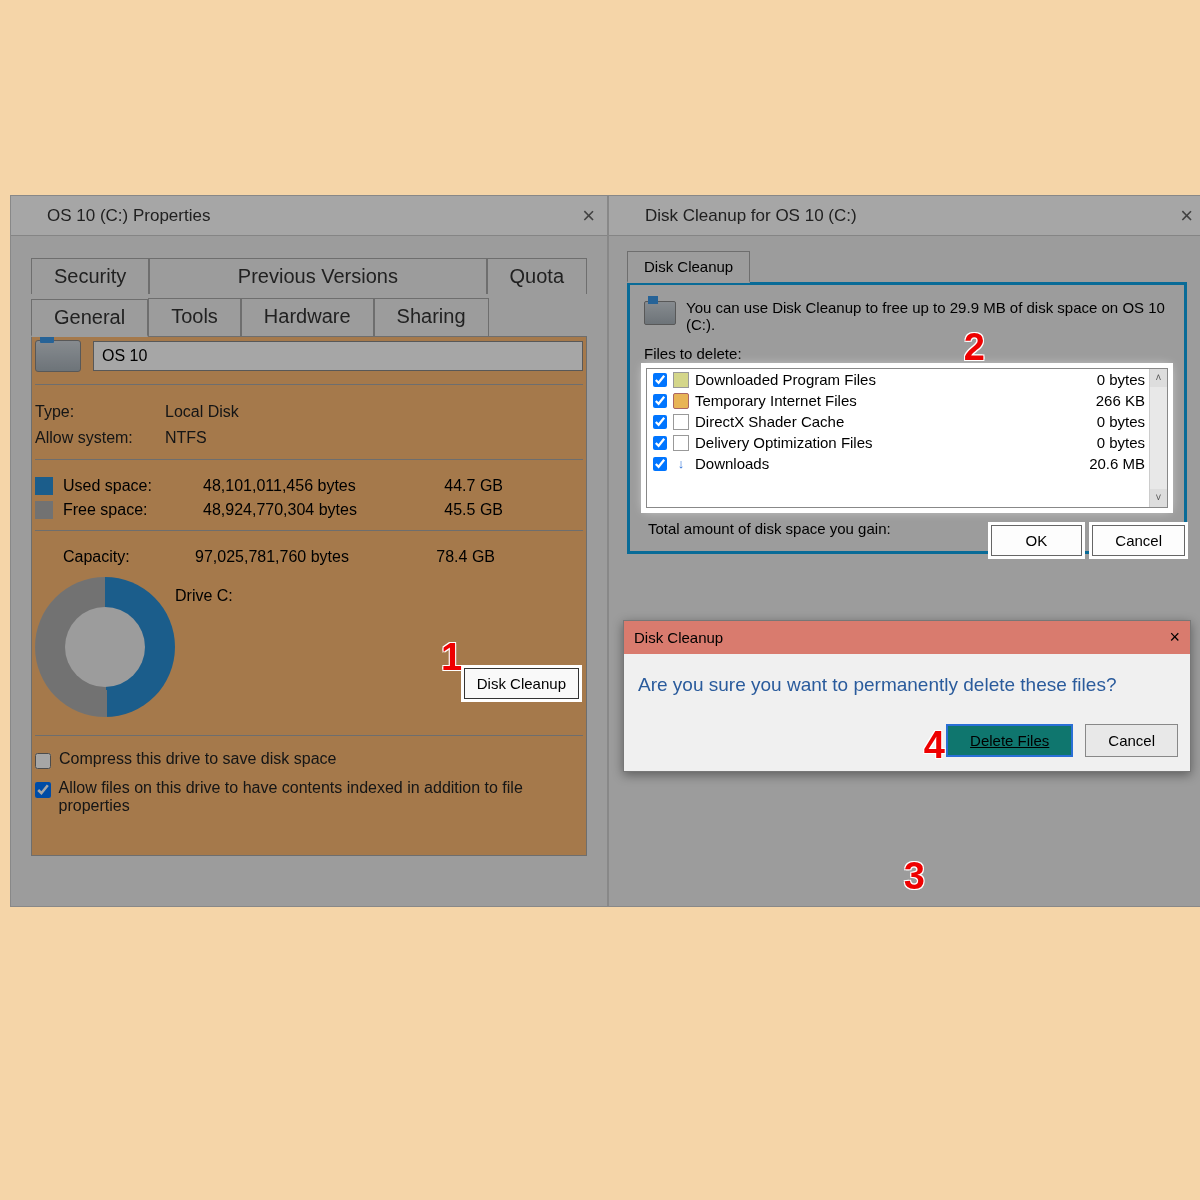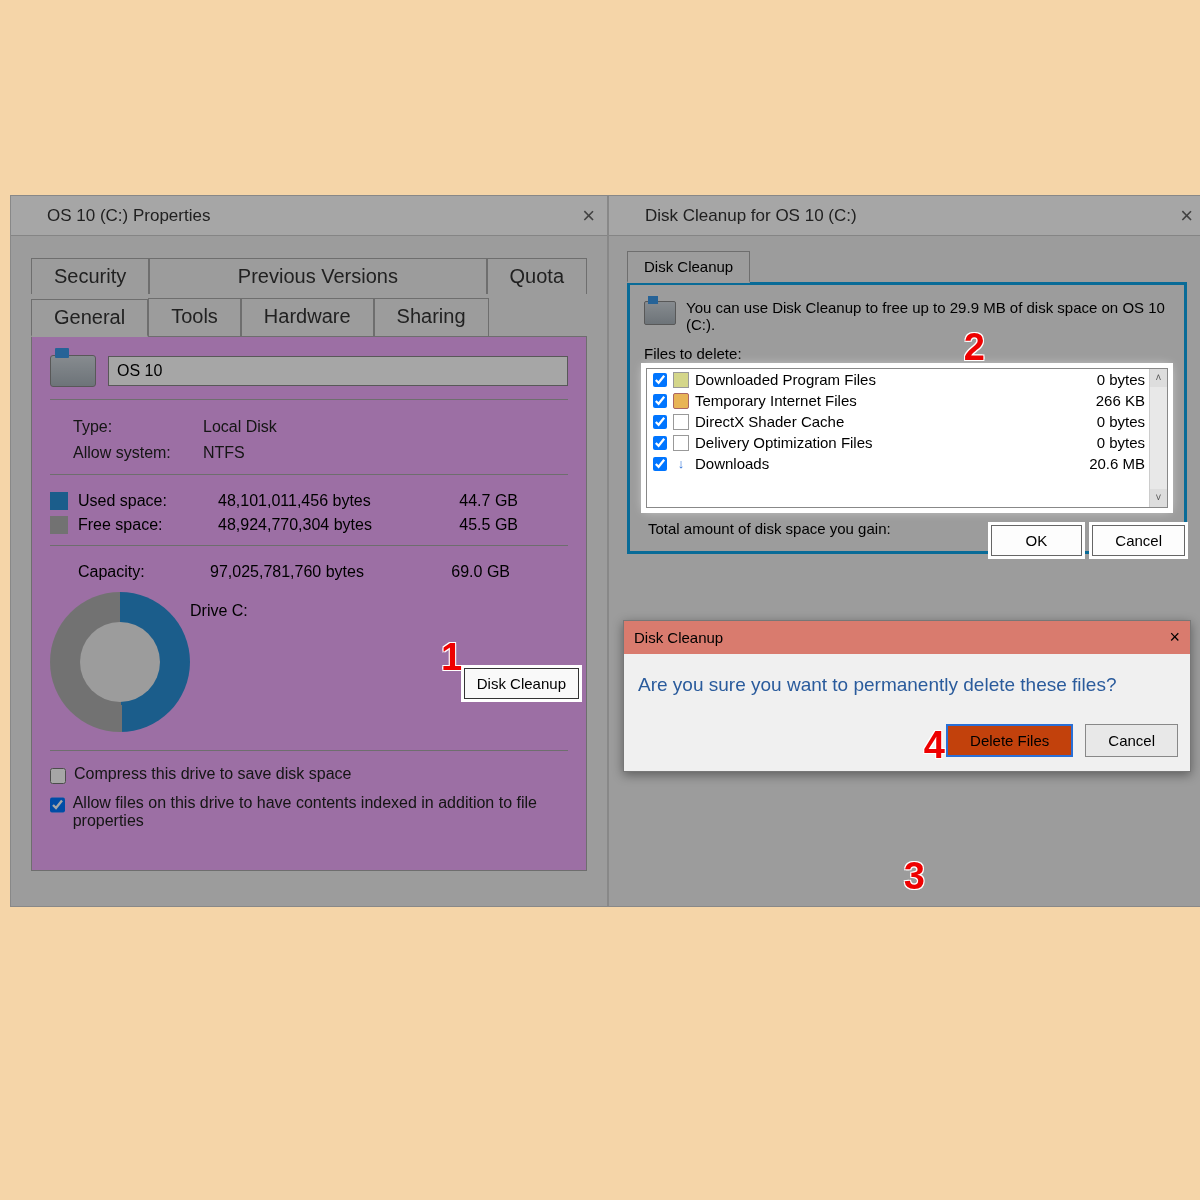--- a/index.html
+++ b/index.html
@@ -69,8 +69,8 @@
 }
 .tab-panel {
   border: 1px solid #aaa;
-  background: #f0abfc;
-  padding: 18px;
+  background: #fdba74;
+  padding: 3px;
 }
 
 

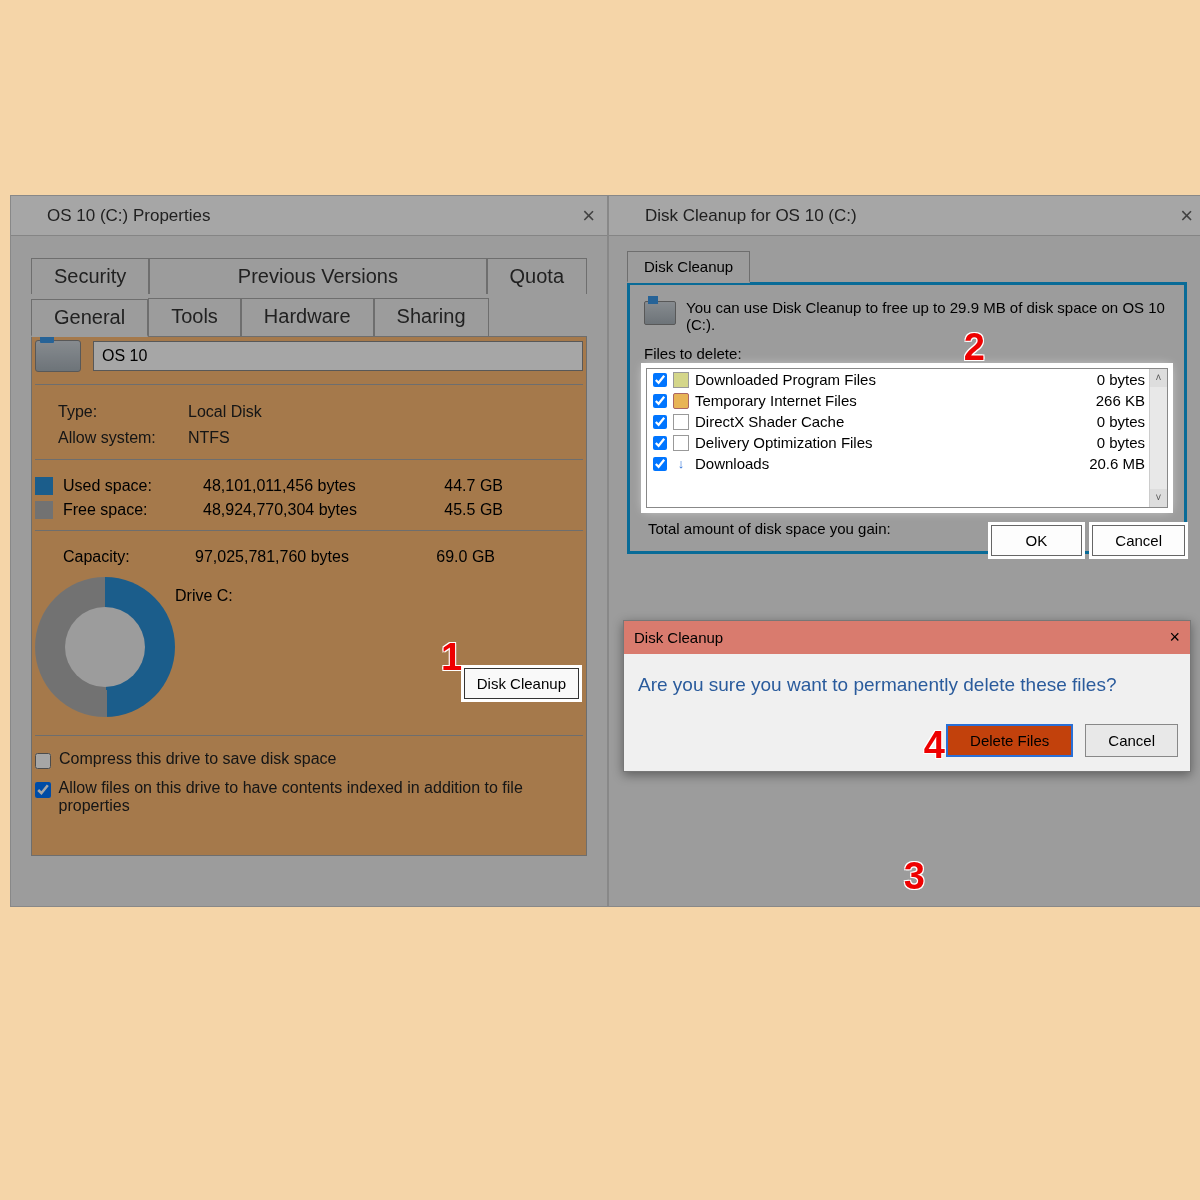--- a/index.html
+++ b/index.html
@@ -81,7 +81,7 @@
   flex:1; height: 30px; padding: 4px 8px; font-size:16px; border:1px solid #888; background:#fff;
 }
 .hr { border-top:1px solid #aaa; margin: 8px 0 14px;}
-.kv-row { display:flex; font-size:16px; color:#222; padding: 4px 0; margin-left: 23px;}
+.kv-row { display:flex; font-size:16px; color:#222; padding: 4px 0;}
 .kv-row .k { width: 130px;}
 .space-row { display:flex; align-items:center; font-size:16px; padding:3px 0;}
 .space-swatch { width:18px; height:18px; margin-right:10px;}

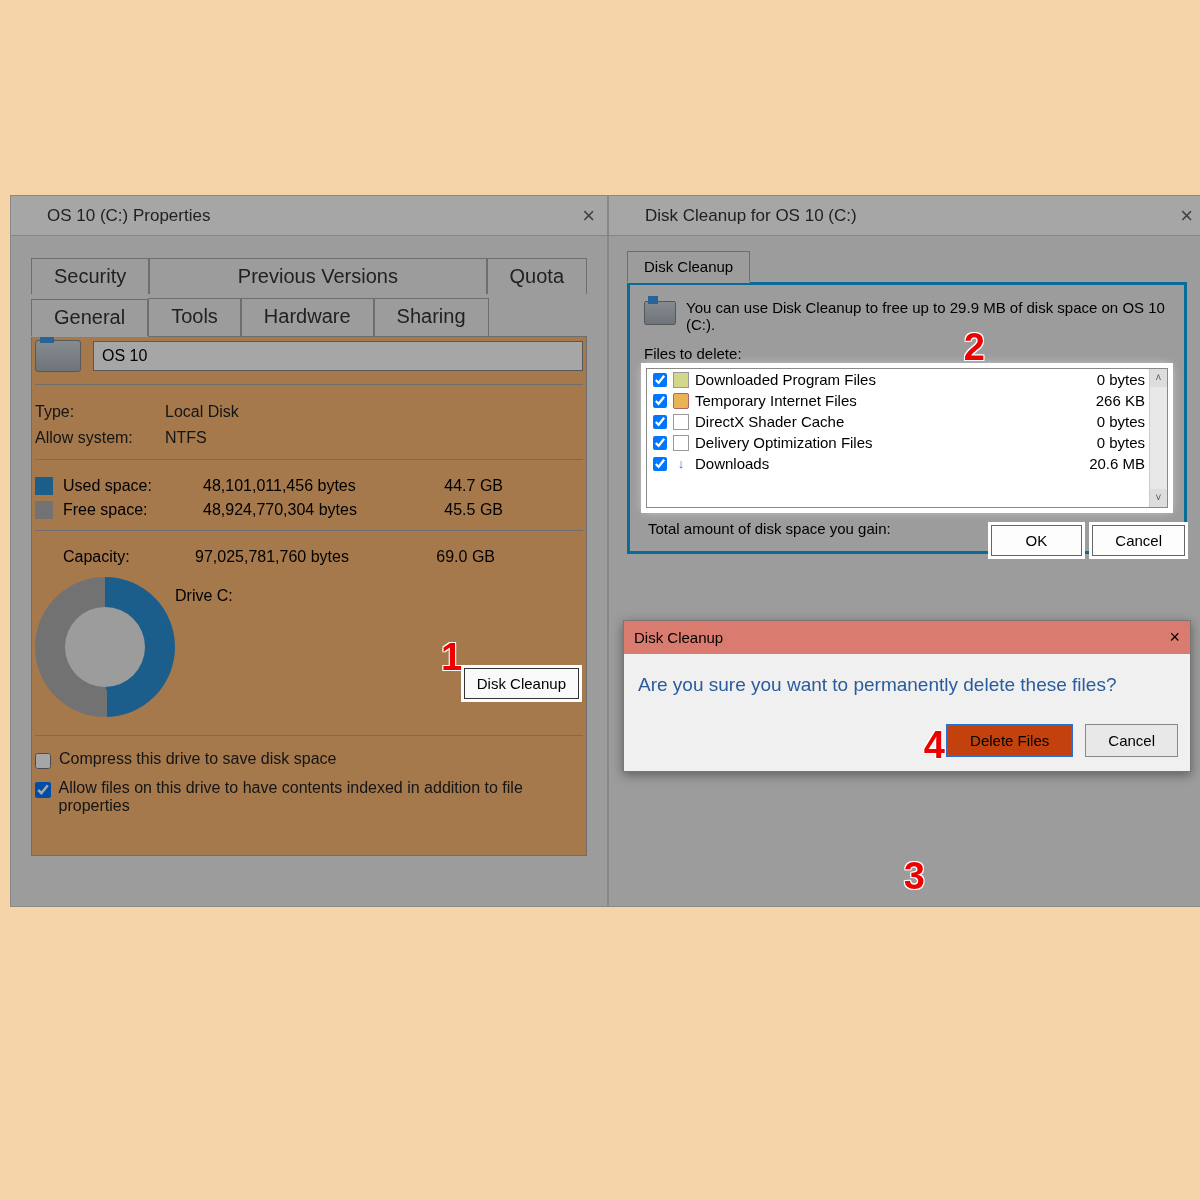--- a/index.html
+++ b/index.html
@@ -216,7 +216,7 @@
         <div class="space-row" style="padding-left:28px;">
           <span class="space-label" style="width:132px">Capacity:</span>
           <span class="space-bytes">97,025,781,760 bytes</span>
-          <span class="space-gb">69.0 GB</span>
+          <span class="space-gb">78.4 GB</span>
         </div>
         <div class="donut-wrap">
           <div class="donut"></div>

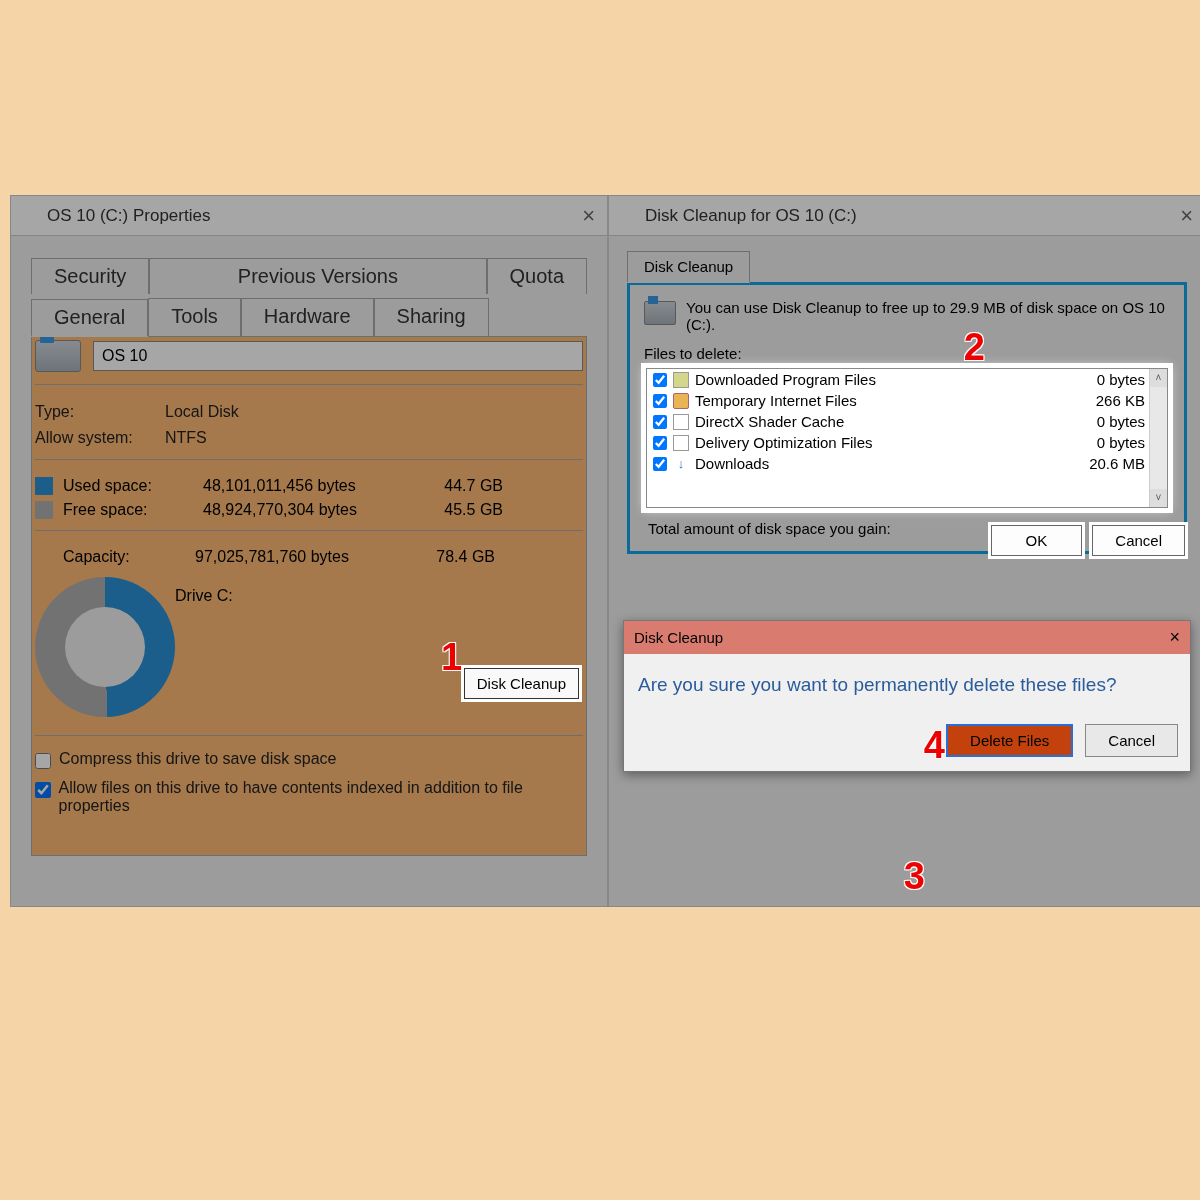--- a/index.html
+++ b/index.html
@@ -139,7 +139,7 @@
 .confirm-msg { padding: 20px 14px 28px; font-size:19px; color:#2a5b9c;}
 .confirm-btns { display:flex; justify-content:flex-end; gap:12px; padding: 0 12px 14px;}
 .btn { padding:6px 22px; font-size:15px; background:#e8e8e8; border:1px solid #888;}
-.btn.primary { border:2px solid #2a6fd6; background:#c2410c;}
+.btn.primary { border:2px solid #2a6fd6; background:#0f766e;text-decoration:underline;}
 
 
 .bottom-btns {

